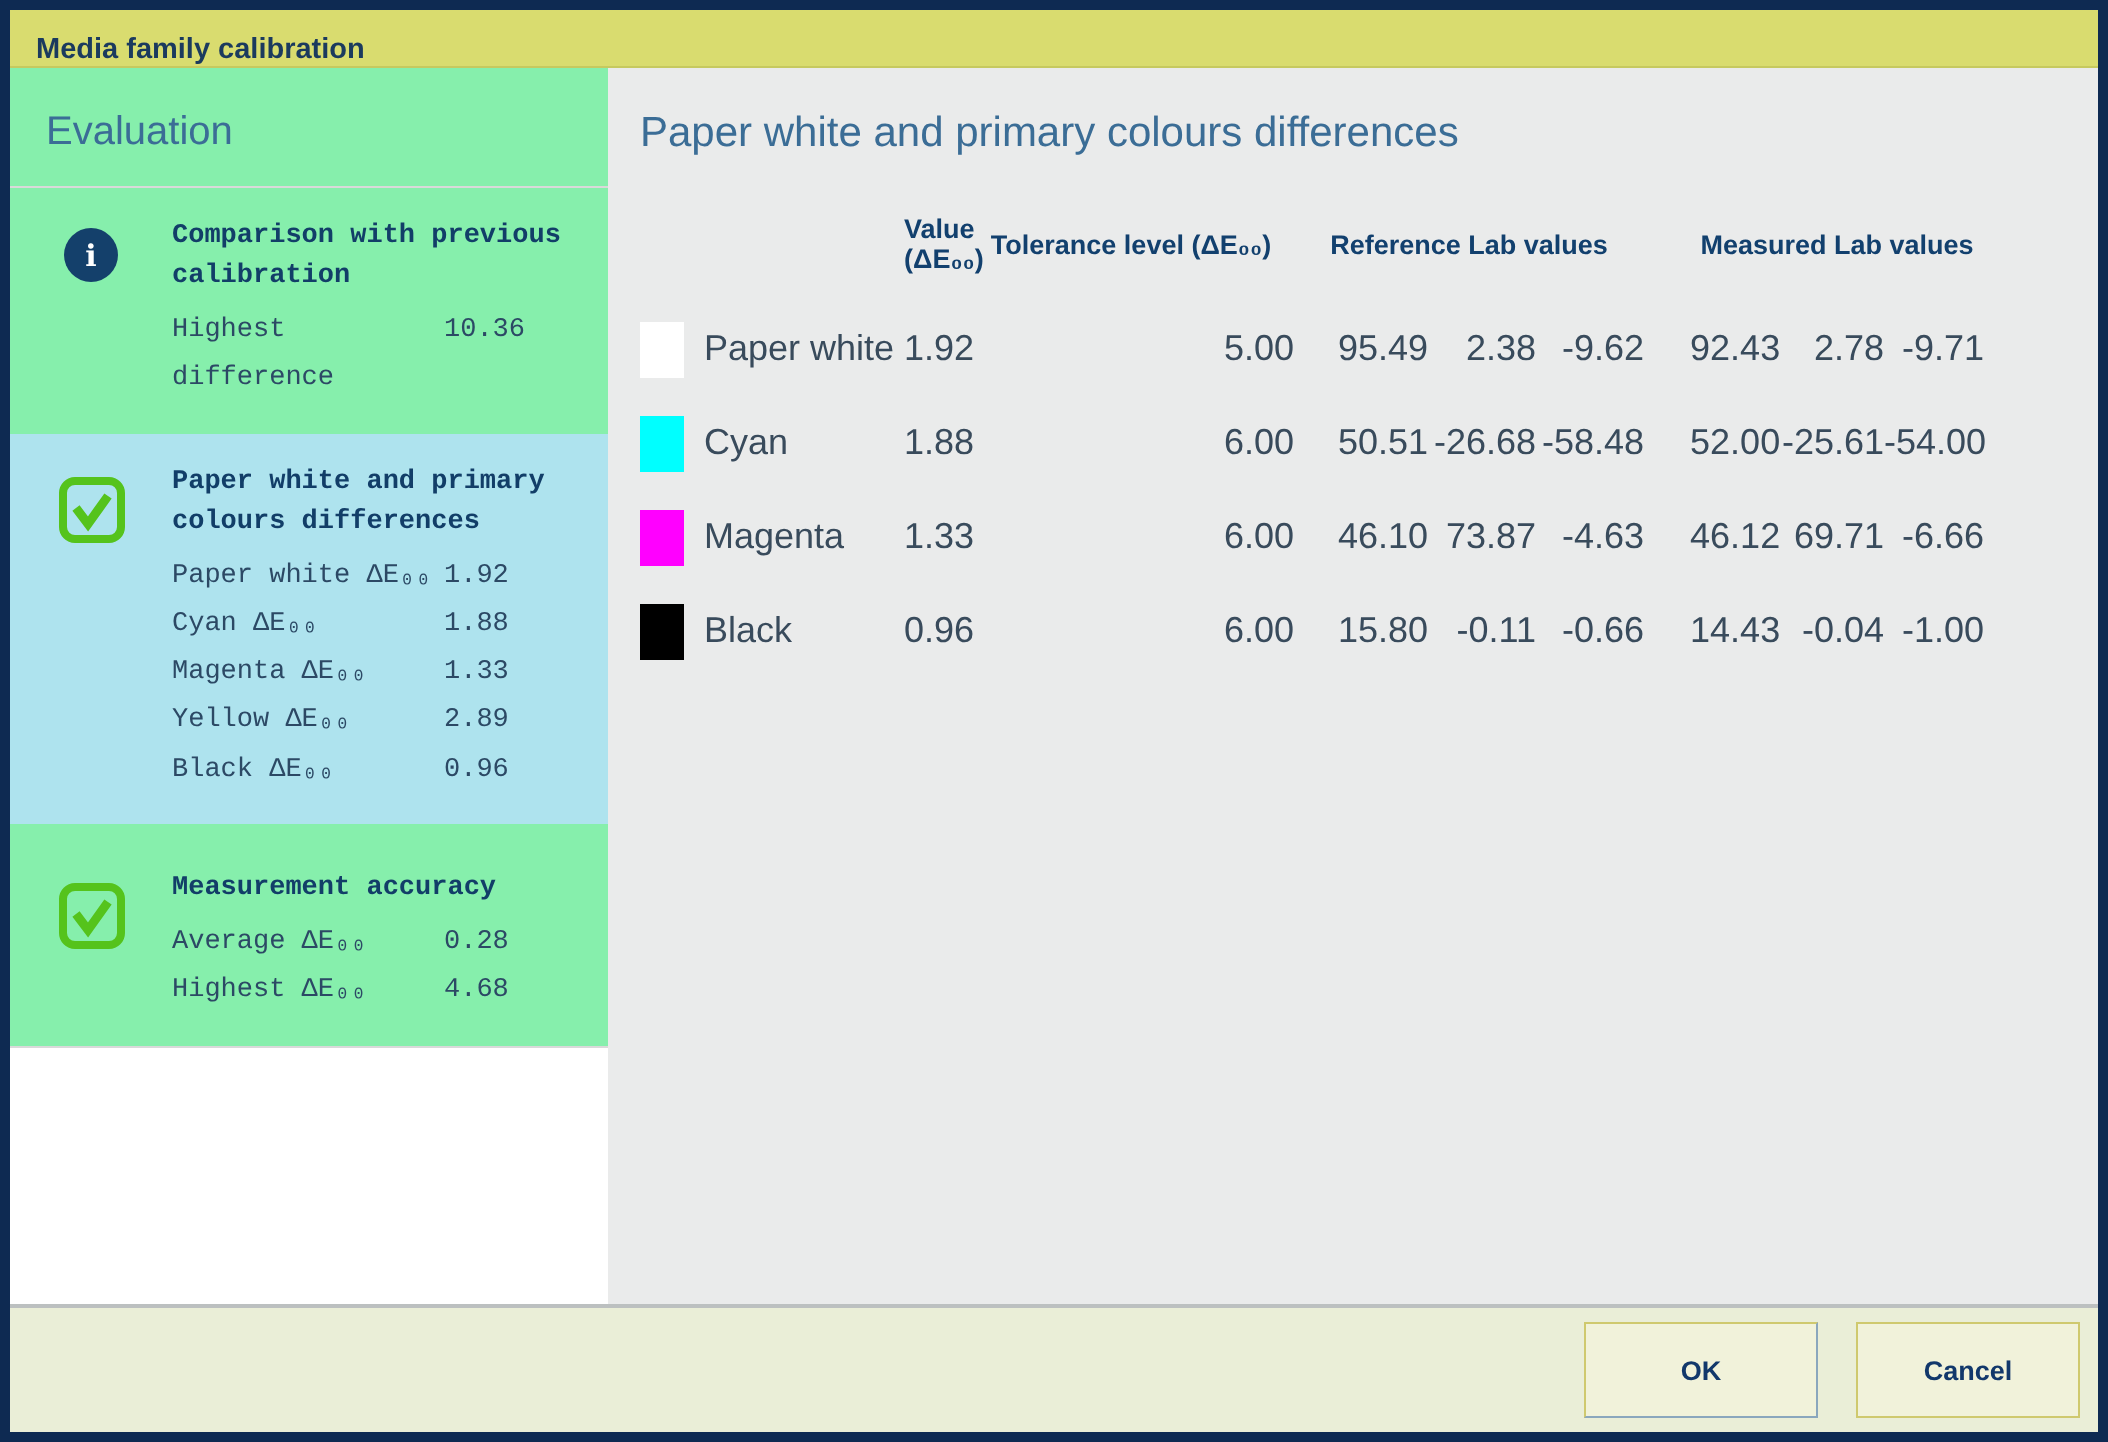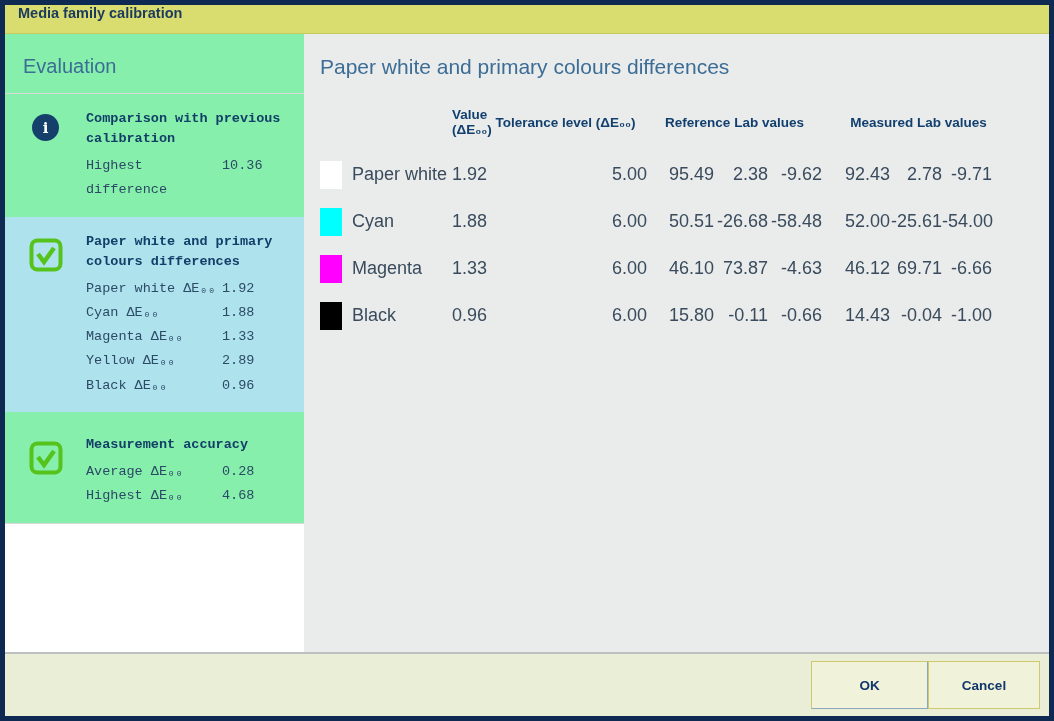--- a/index.html
+++ b/index.html
@@ -15,7 +15,7 @@
   .titlebar{
     height:29px; flex:0 0 29px;
     background:#d9dc6f;
-    display:flex; align-items:flex-start;
+    display:flex; align-items:flex-end;
     padding:0 13px;
     border-bottom:1px solid #c6c95f;
   }

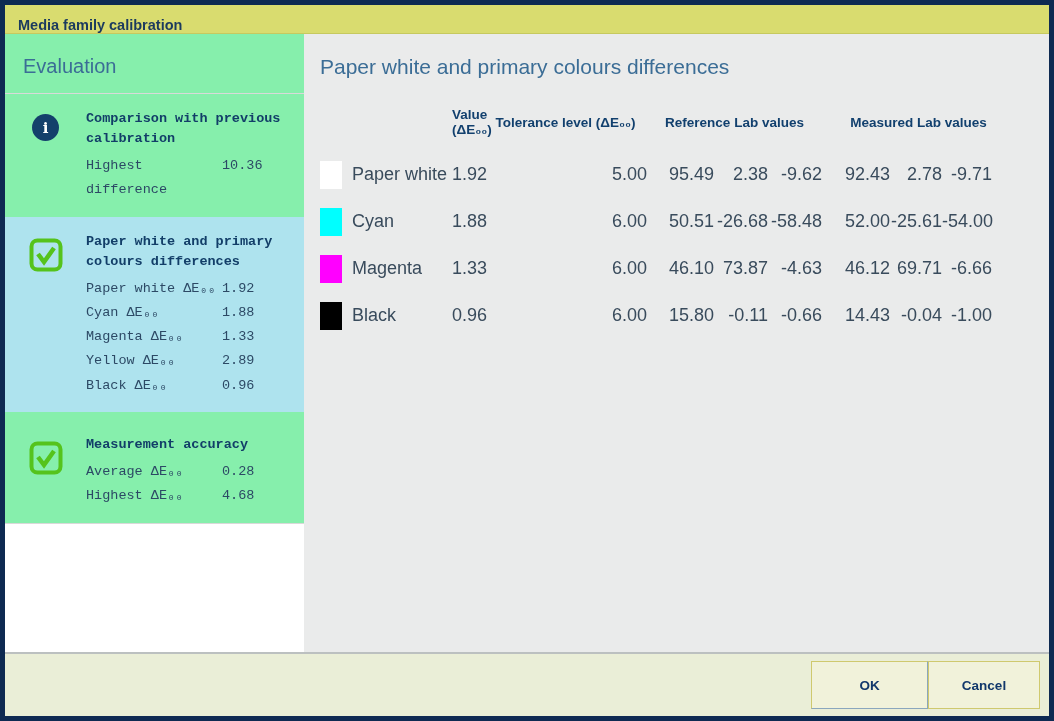--- a/index.html
+++ b/index.html
@@ -71,7 +71,7 @@
     background:#eaeed7;
     border-top:2px solid #bcc0c0;
     display:flex; justify-content:flex-end; align-items:center;
-    gap:0; padding-right:9px;
+    gap:19px; padding-right:9px;
   }
   .btn{
     height:48px;

